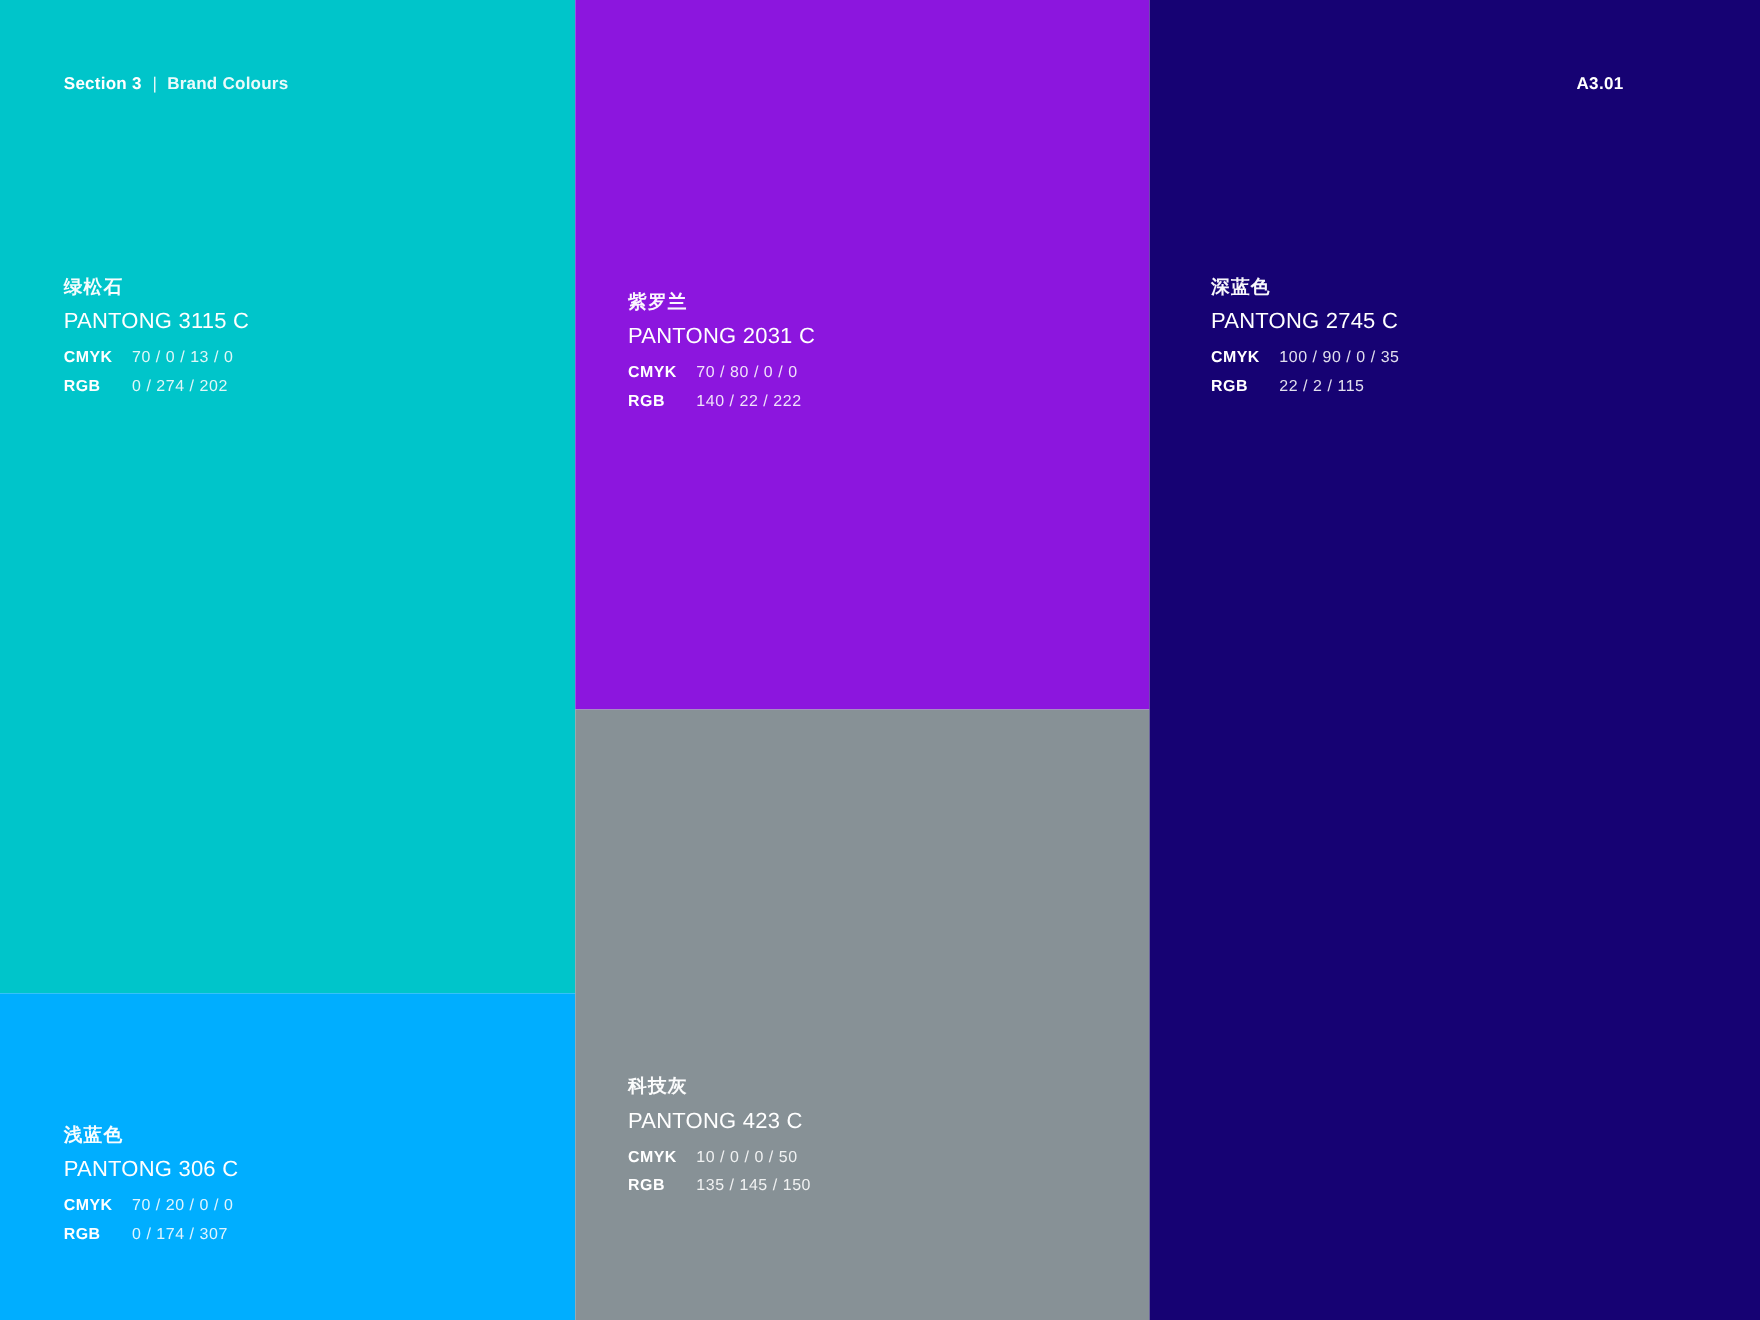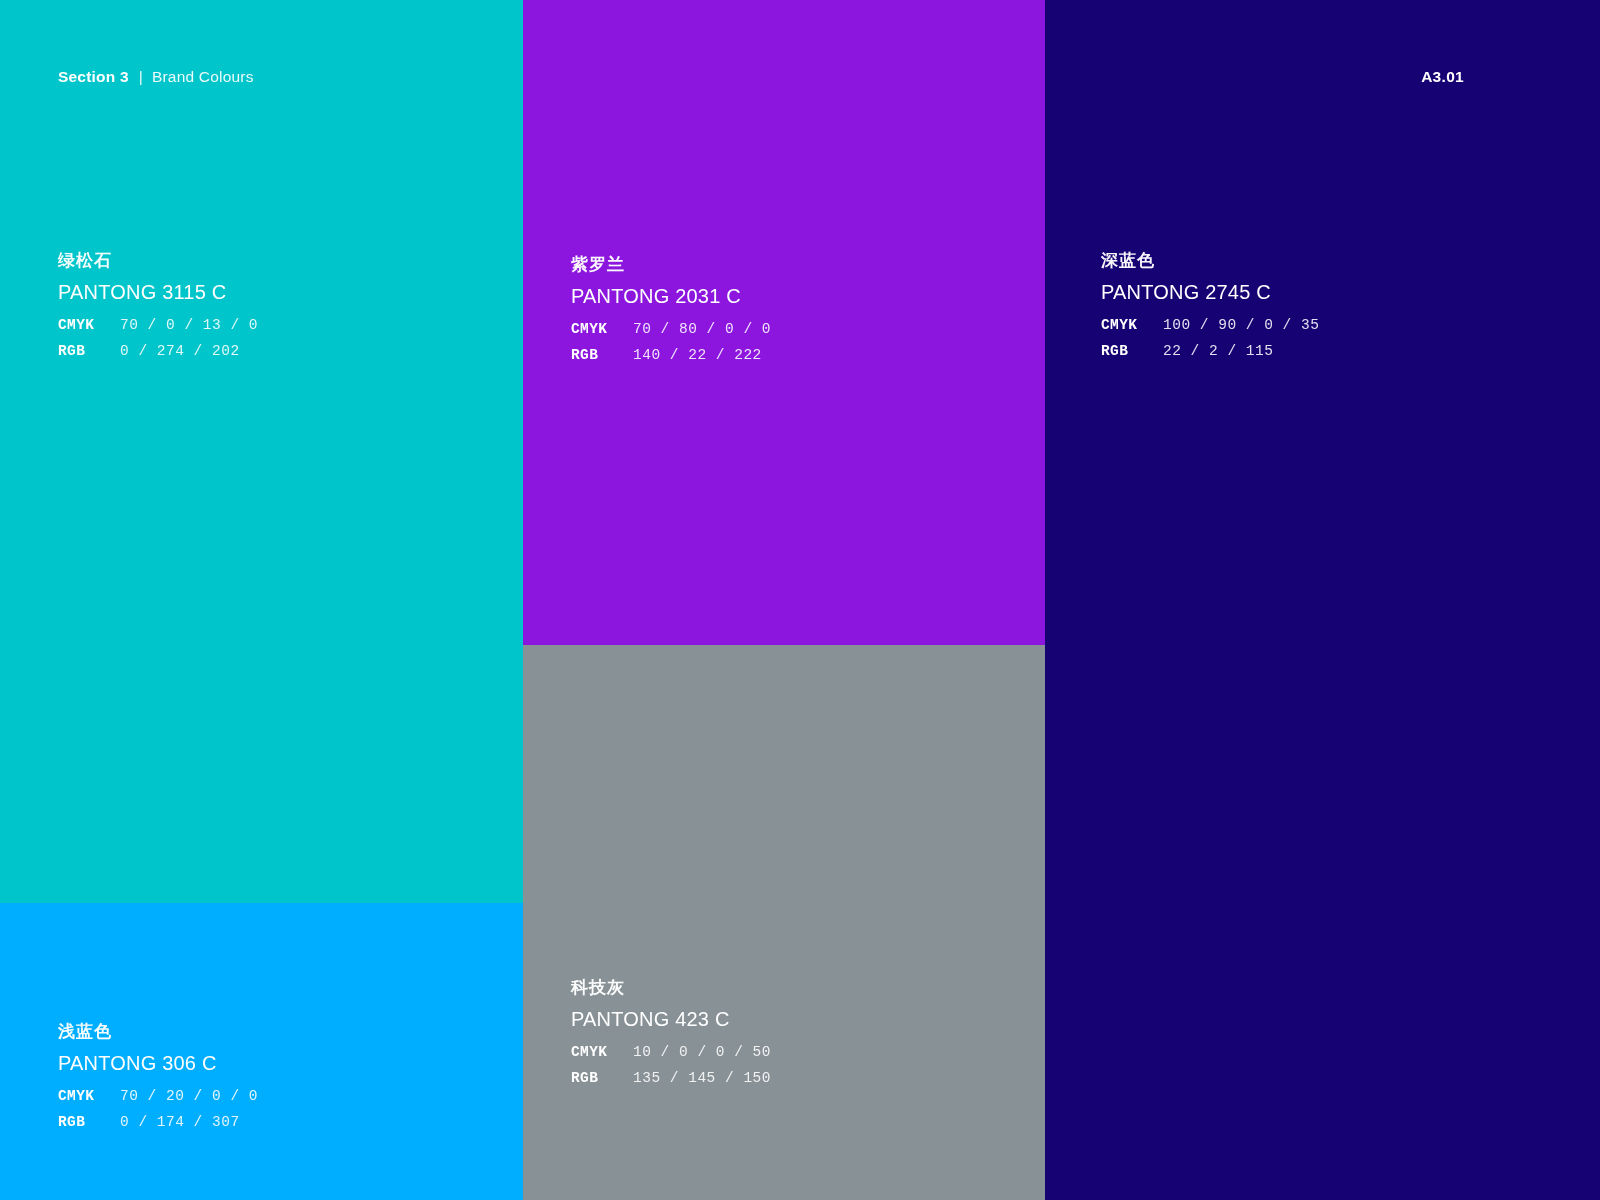--- a/index.html
+++ b/index.html
@@ -30,7 +30,7 @@
     display:inline-block; margin:0 9px 0 10px;
     font-weight:400; color:rgba(255,255,255,0.9);
   }
-  .header-left .ttl { font-weight:400; color:rgba(255,255,255,0.92); }
+  .header-left .ttl { font-weight:700; color:rgba(255,255,255,0.92); }
 
   .page-no {
     position:absolute; right:136px; top:68px;

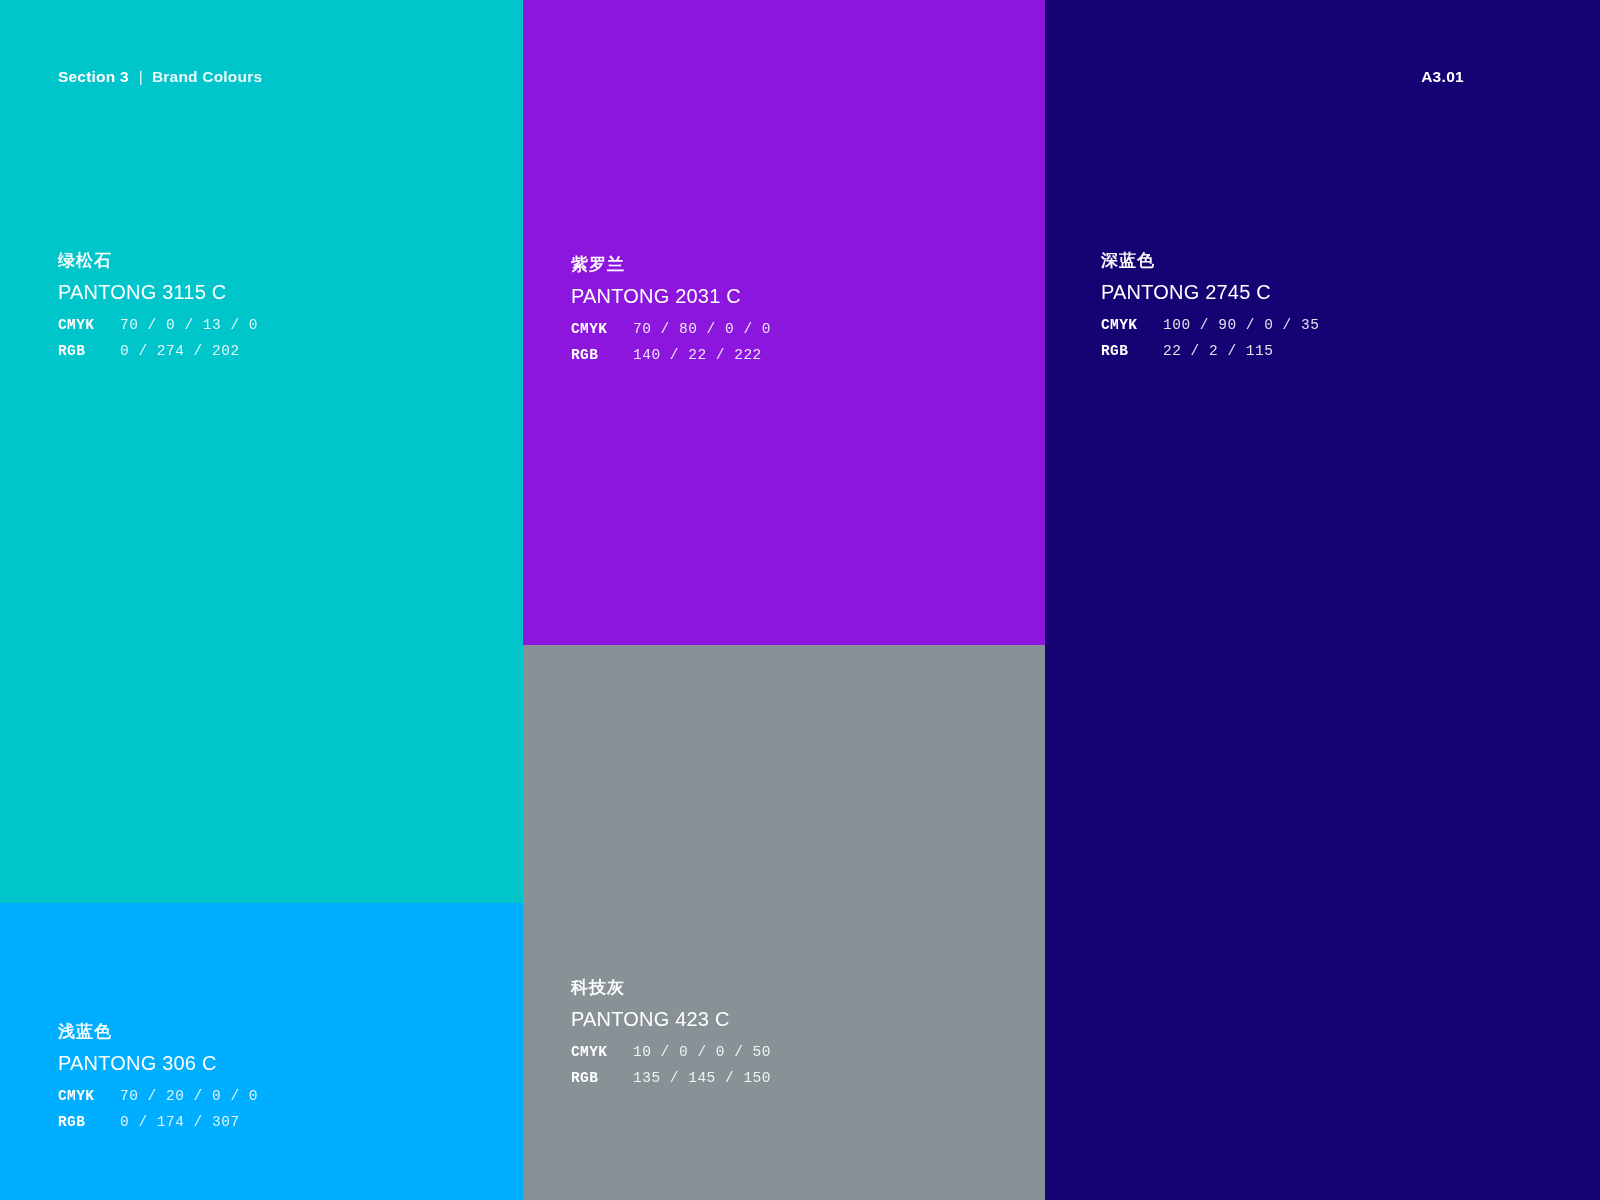--- a/index.html
+++ b/index.html
@@ -33,7 +33,7 @@
   .header-left .ttl { font-weight:700; color:rgba(255,255,255,0.92); }
 
   .page-no {
-    position:absolute; right:136px; top:68px;
+    position:absolute; right:124px; top:68px;
     font-size:15.5px; font-weight:600; letter-spacing:0.3px;
     color:#ffffff; white-space:nowrap;
   }

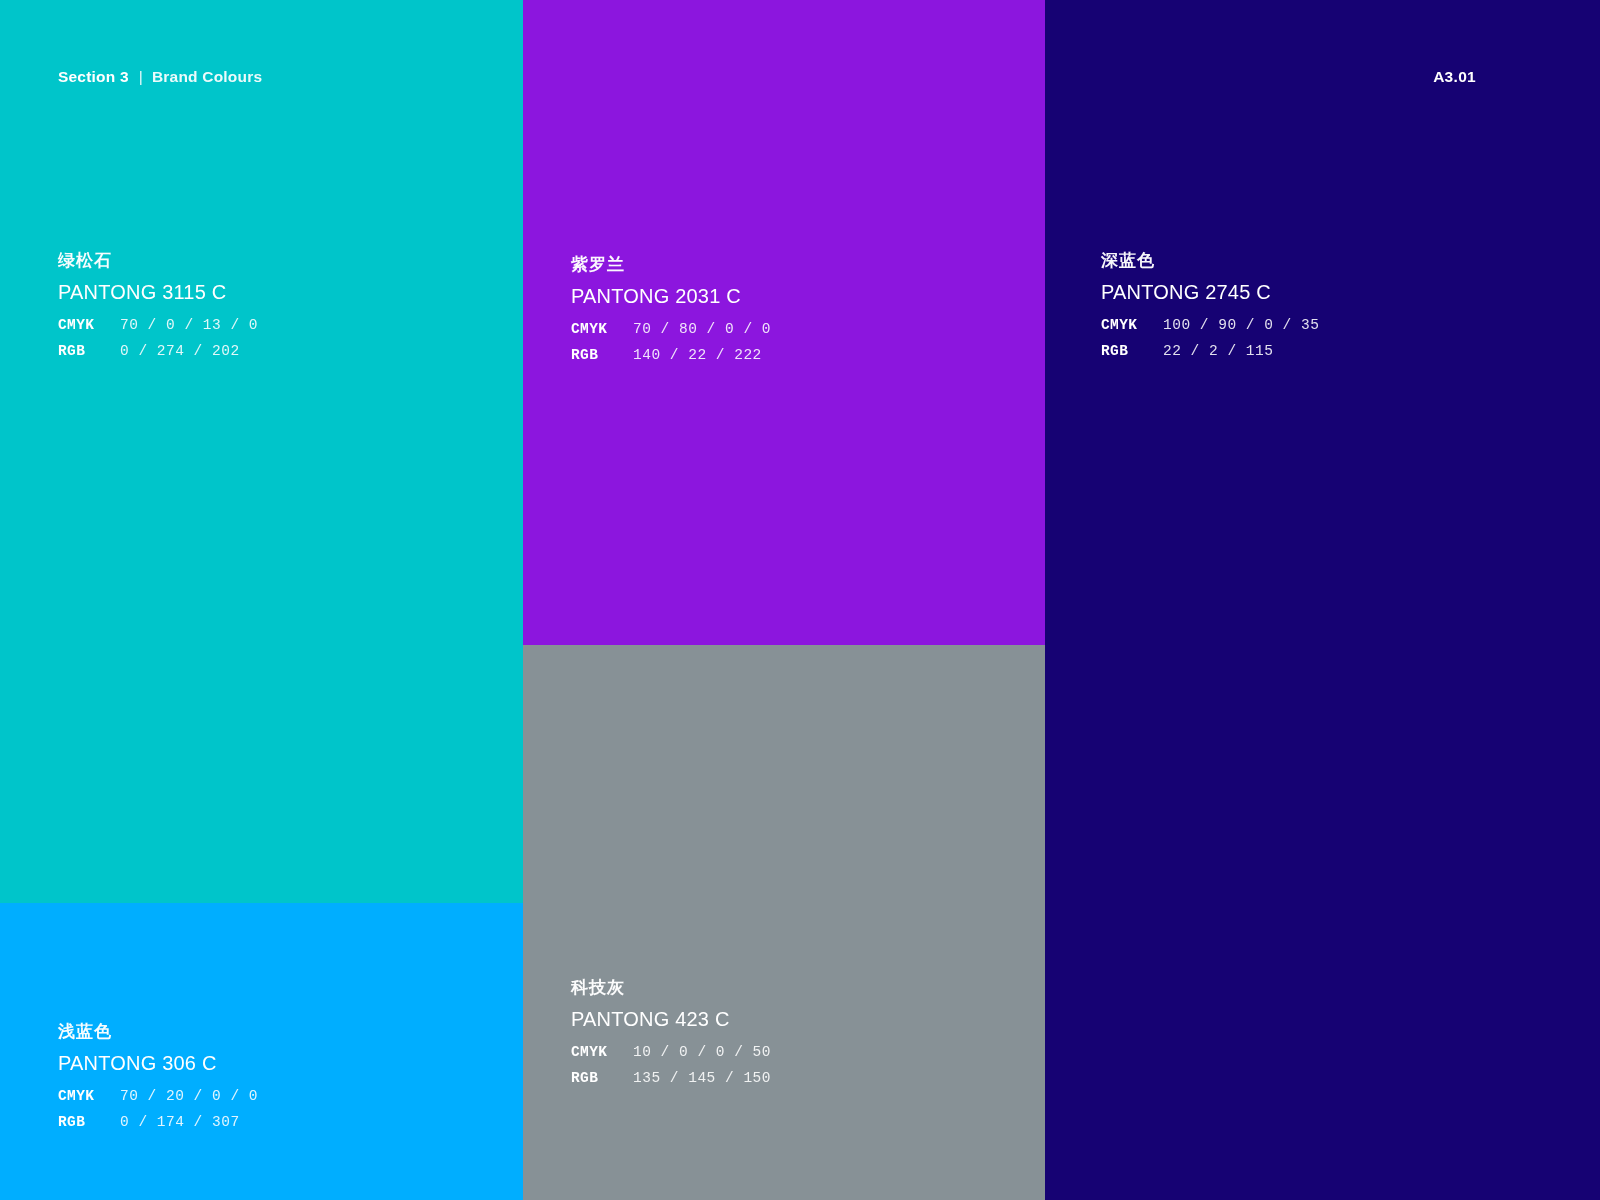--- a/index.html
+++ b/index.html
@@ -65,7 +65,7 @@
 
   
   .info-turquoise { left:58px;   top:252px; }
-  .info-violet    { left:571px;  top:256px; }
+  .info-violet    { left:571px;  top:266px; }
   .info-darkblue  { left:1085px; top:252px;margin-left:16px; }
   .info-lightblue { left:58px;   top:979px;margin-top:44px; }
   .info-grey      { left:571px;  top:979px; }

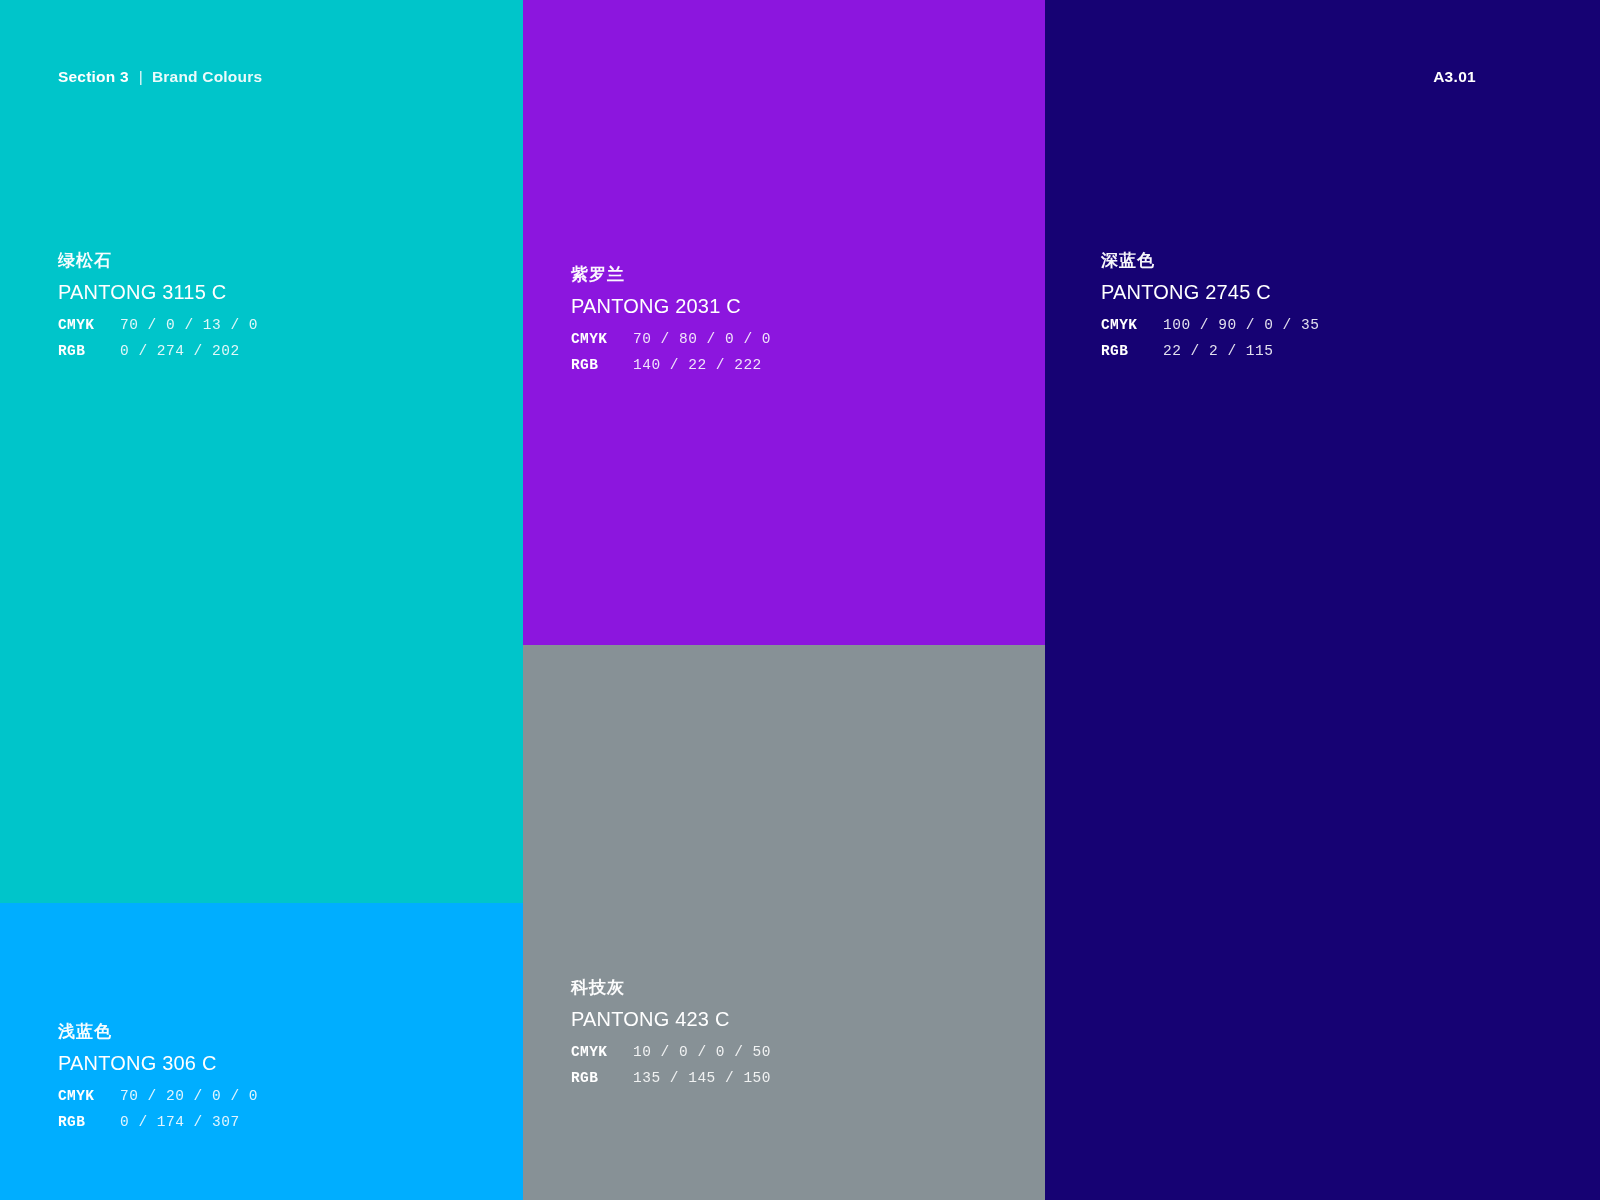--- a/index.html
+++ b/index.html
@@ -52,7 +52,7 @@
   }
   .sw-row {
     display:flex; align-items:flex-start;
-    font-size:14.5px; line-height:1; margin-top:11px;font-family:Liberation Mono, monospace;
+    font-size:14.5px; line-height:1; margin-top:11px;
   }
   .sw-label {
     font-weight:700; letter-spacing:0.4px;

